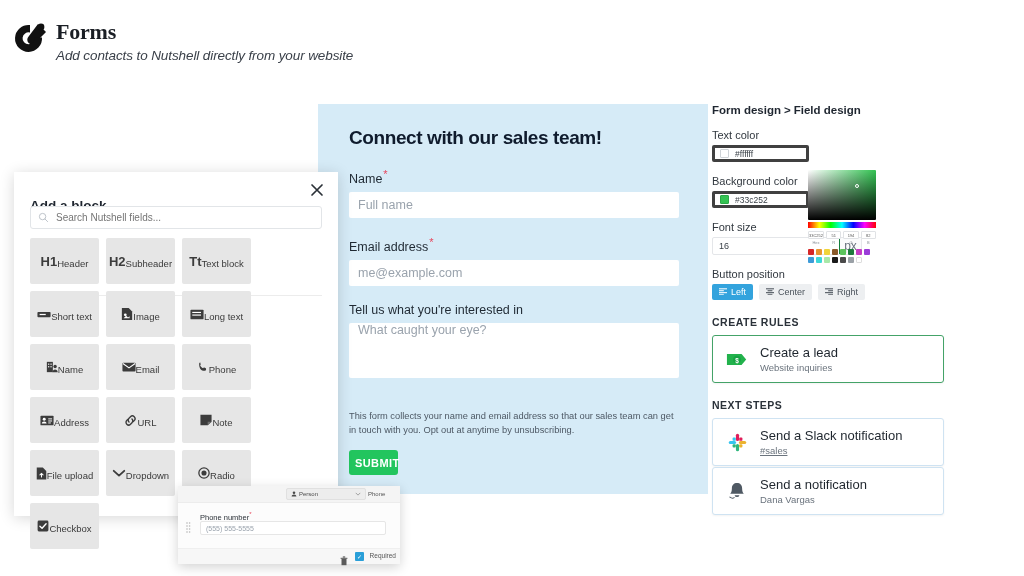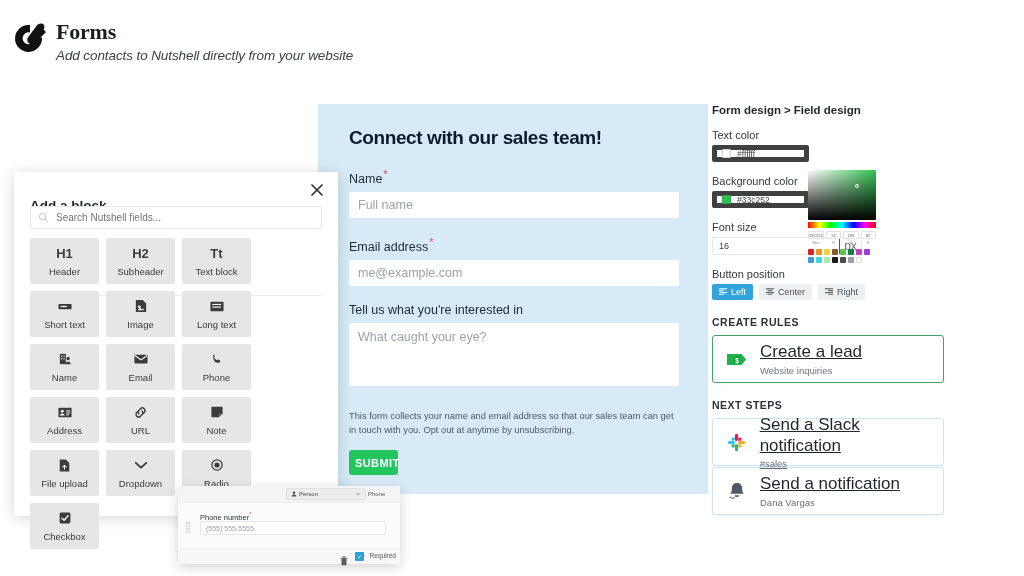--- a/index.html
+++ b/index.html
@@ -99,7 +99,7 @@
   .setting-label { font-size:11px; color:#31383f; margin-top:13px; margin-bottom:4px; }
   .color-row { display:flex; align-items:center; }
   .color-input {
-    width:97px; height:17px; border:5px solid #404040; border-radius:2px; background:#fff;
+    width:97px; height:17px; border:3px solid #404040; border-radius:2px; background:#fff;
     display:flex; align-items:center; padding-left:5px; gap:6px;
   }
   .color-swatch { width:9px; height:9px; border:1px solid #cfd3d7; border-radius:1px; }

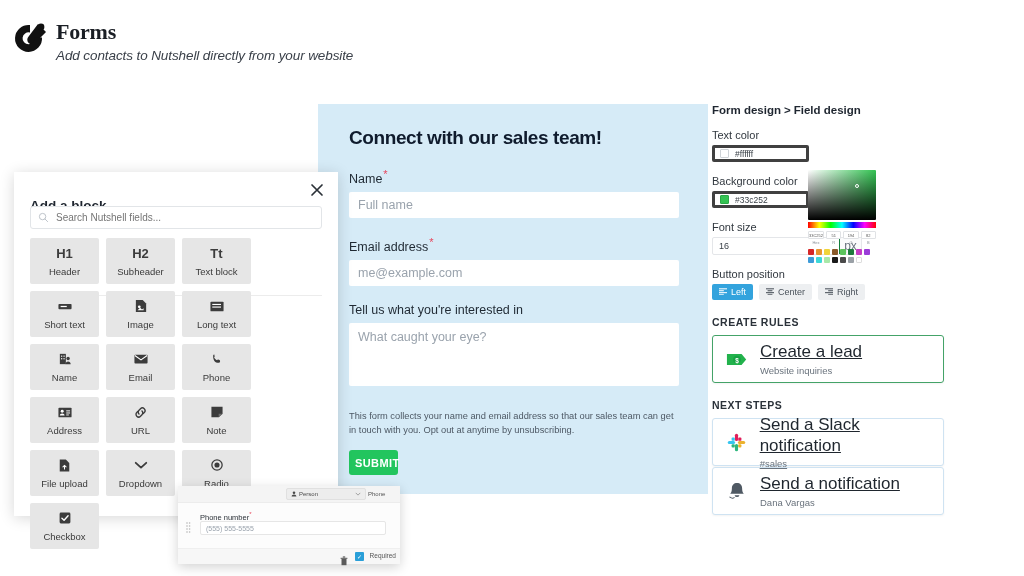--- a/index.html
+++ b/index.html
@@ -61,7 +61,7 @@
   #block-grid { position:absolute; left:16px; top:66px; width:292px; display:flex; flex-wrap:wrap; gap:7px; }
   .block-tile {
     width:69px; height:46px; background:#e6e6e6; border-radius:2px;
-    display:flex; flex-direction:column; align-items:center; justify-content:center;
+    display:flex; align-items:center; justify-content:center;
     cursor:pointer; color:#3c3c3c;
   }
   .block-tile .tile-glyph { font-size:13px; font-weight:bold; line-height:1; height:15px; display:flex; align-items:center; }

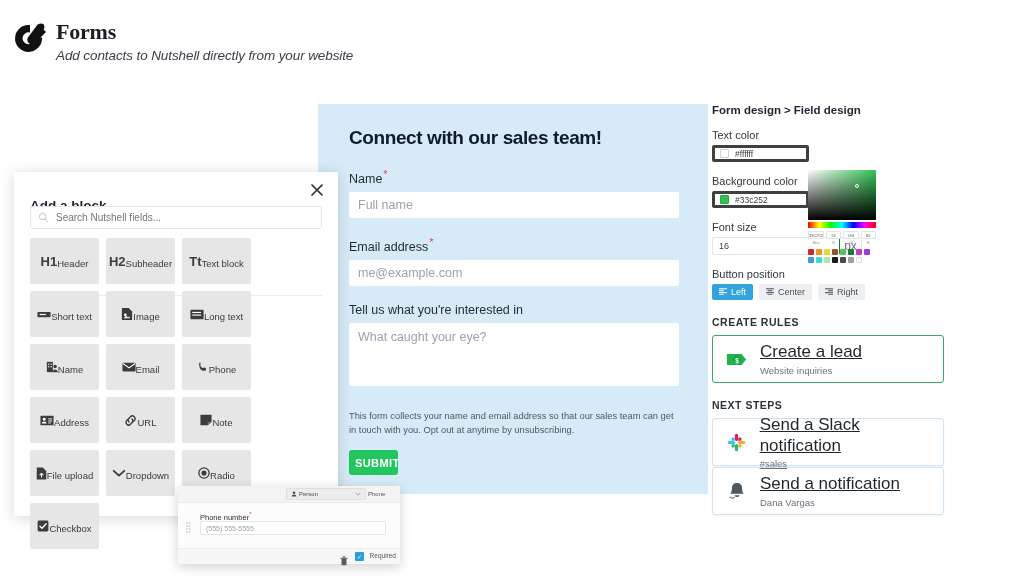--- a/index.html
+++ b/index.html
@@ -33,7 +33,7 @@
     font-size:12.5px; color:#9aa3ad; padding:0 9px; font-family:"Liberation Sans", sans-serif;
     display:flex; align-items:center;
   }
-  .field-textarea { height:63px; align-items:flex-start; padding-top:7px; }
+  .field-textarea { height:55px; align-items:flex-start; }
   #fine-print { position:absolute; left:349px; top:410px; width:330px; font-size:9.3px; color:#4d5864; line-height:1.5; }
   #submit-button {
     position:absolute; left:349px; top:450px; width:49px; height:25px;

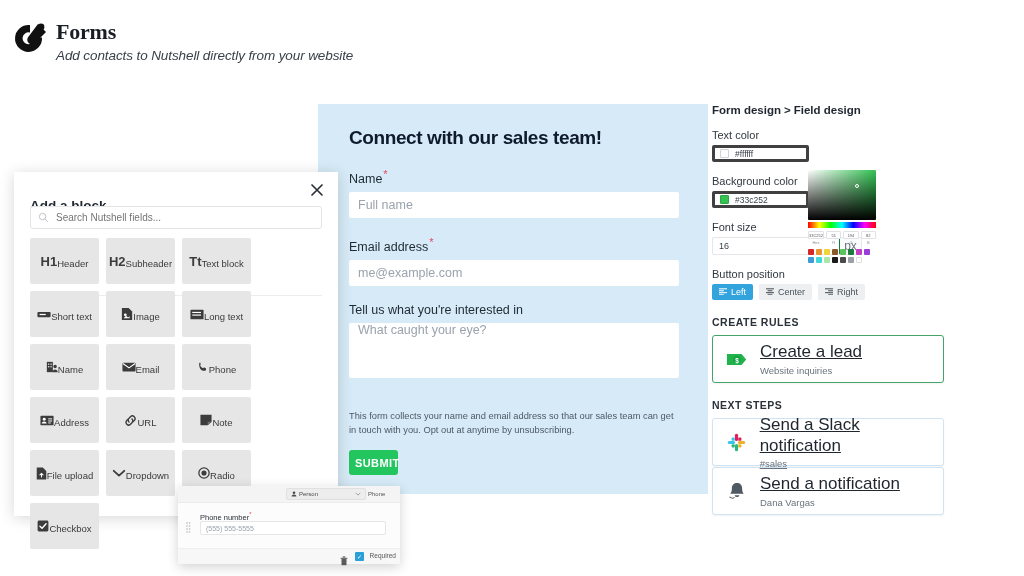--- a/index.html
+++ b/index.html
@@ -141,7 +141,7 @@
   }
   .action-card.rule-card { border-color:#44a368; }
   .card-icon { width:24px; height:24px; display:flex; align-items:center; justify-content:center; }
-  .card-title { font-size:17px; color:#1f262e; line-height:1.2;text-decoration:underline; }
+  .card-title { font-size:13px; color:#1f262e; line-height:1.2; }
   .card-sub { font-size:9.5px; color:#6a737d; margin-top:2px; }
 </style>
 </head>

